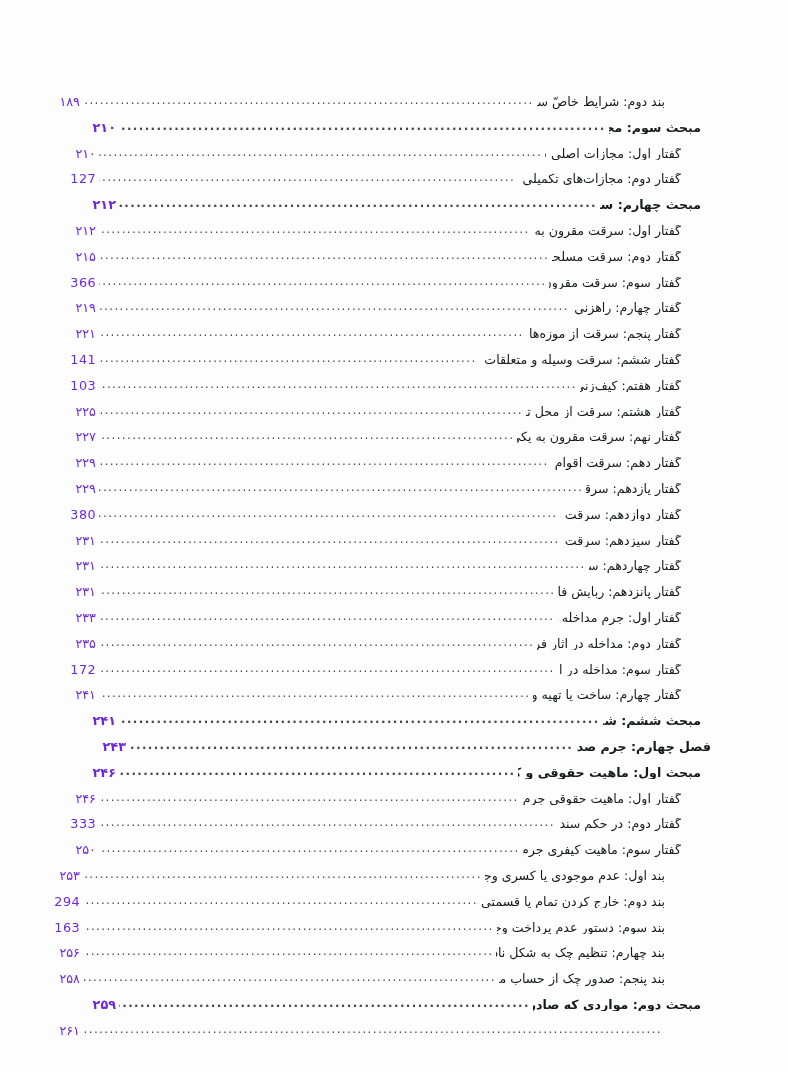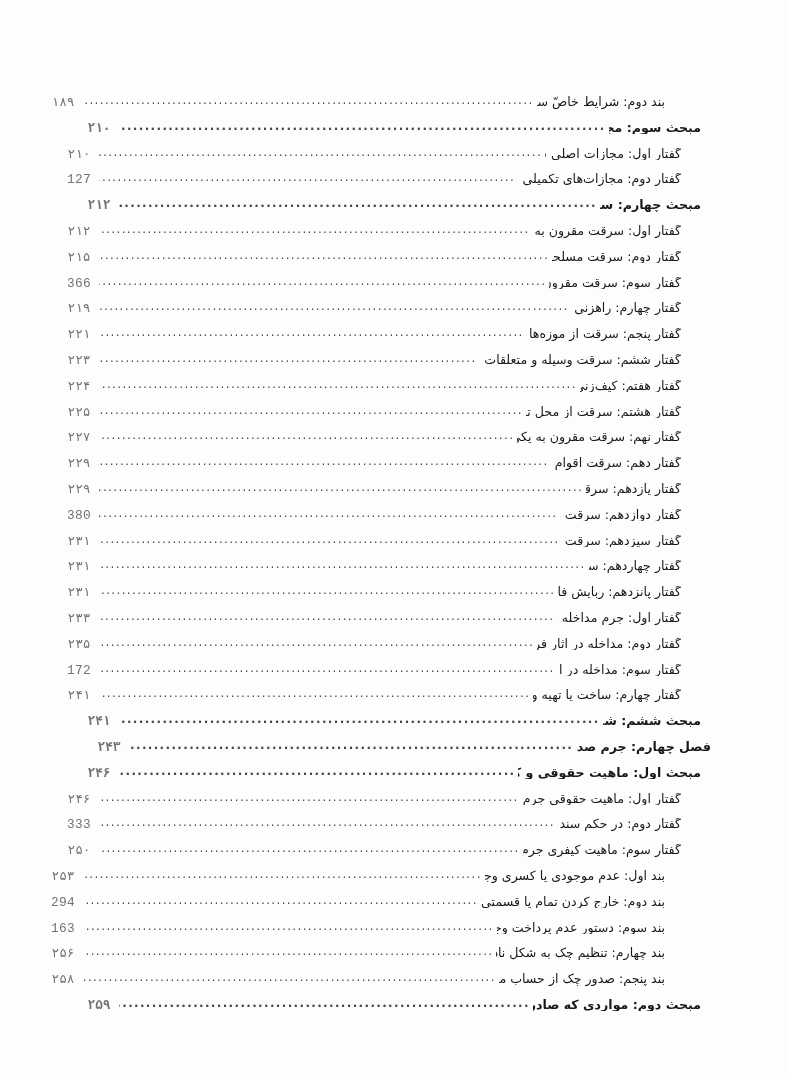--- a/index.html
+++ b/index.html
@@ -68,12 +68,11 @@
 
   .toc-page {
     flex: 0 0 auto;
-    text-align: center;
+    text-align: right;
     min-width: 34px;
     font-size: 12.8px;
     letter-spacing: 0.4px;
-    color: #737373;
-    font-family: Liberation Mono, monospace;
+    color: #6d28d9;
   }
 
   

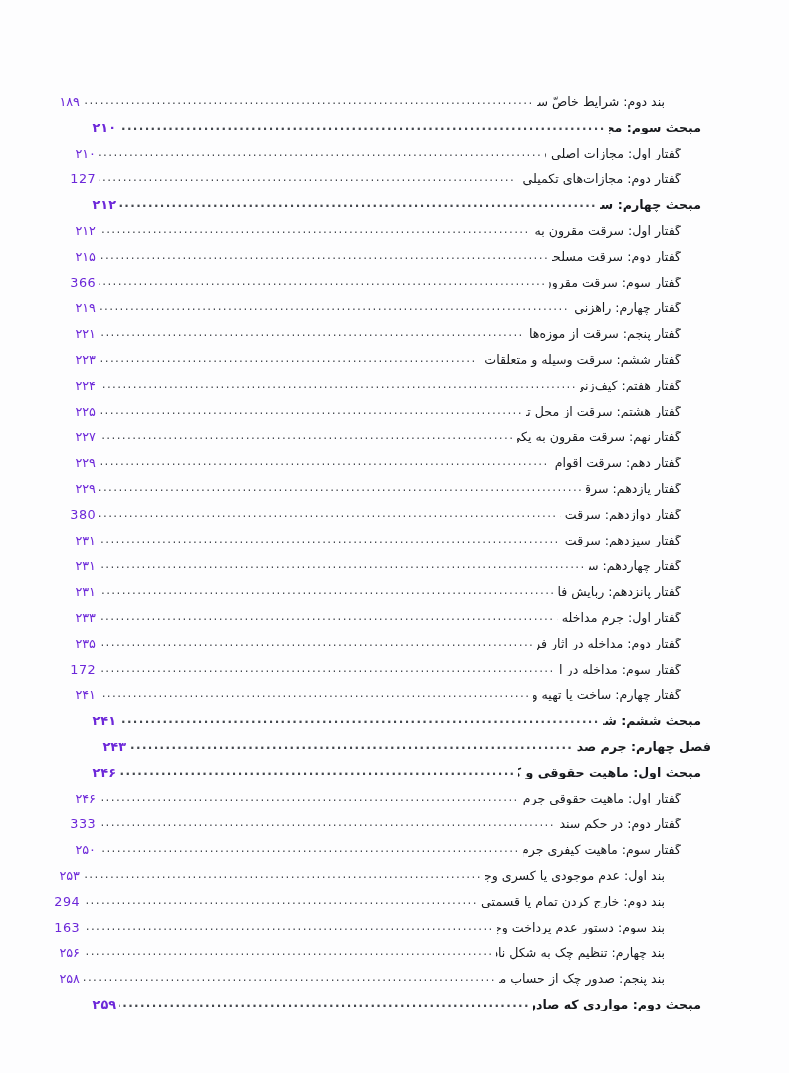--- a/index.html
+++ b/index.html
@@ -142,7 +142,7 @@
       <li class="toc-entry lvl-goftar">
         <span class="toc-title">گفتار ششم: سرقت وسیله و متعلّقات مربوط به تأسیساتِ مورد استفاده عمومی</span>
         <span class="toc-dots"></span>
-        <span class="toc-page">۲۲۳</span>
+        <span class="toc-page">141</span>
       </li>
       <li class="toc-entry lvl-goftar">
         <span class="toc-title">گفتار هفتم: کیف‌زنی یا جیب‌بُری</span>

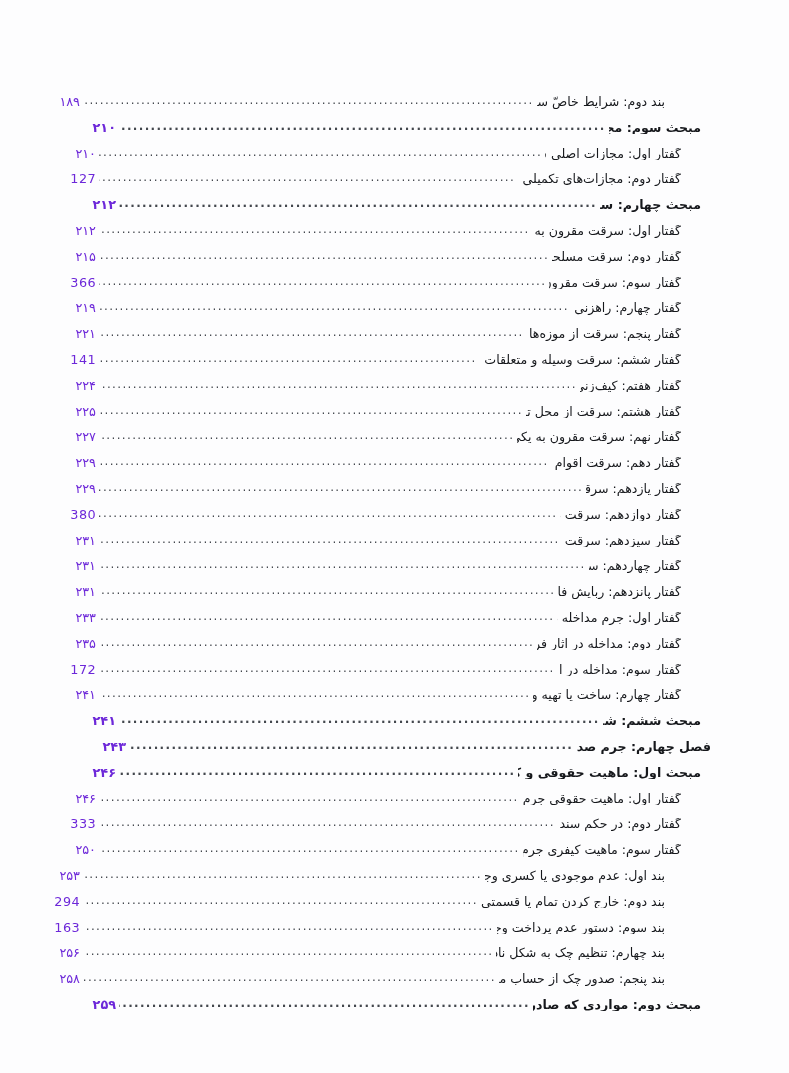--- a/index.html
+++ b/index.html
@@ -147,7 +147,7 @@
       <li class="toc-entry lvl-goftar">
         <span class="toc-title">گفتار هفتم: کیف‌زنی یا جیب‌بُری</span>
         <span class="toc-dots"></span>
-        <span class="toc-page">۲۲۴</span>
+        <span class="toc-page">103</span>
       </li>
       <li class="toc-entry lvl-goftar">
         <span class="toc-title">گفتار هشتم: سرقت از محل تصادف یا مناطق حادثه‌زده</span>

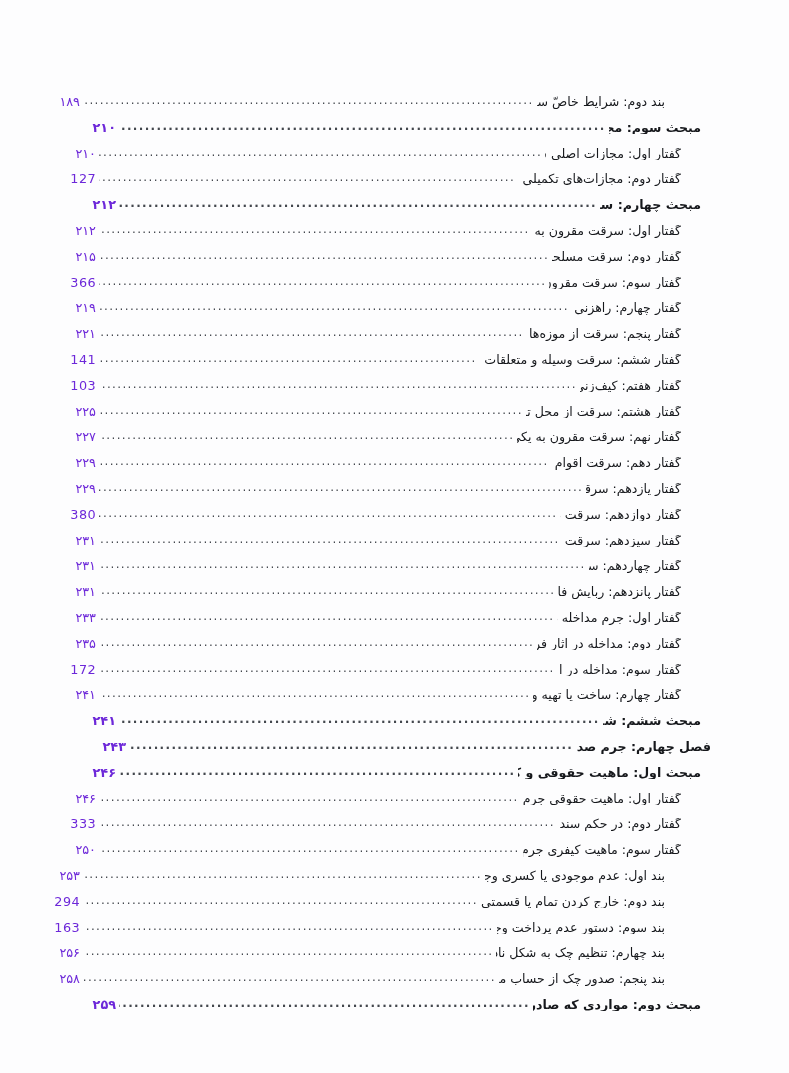--- a/index.html
+++ b/index.html
@@ -269,6 +269,11 @@
         <span class="toc-dots"></span>
         <span class="toc-page">۲۵۹</span>
       </li>
+      <li class="toc-entry lvl-band">
+        <span class="toc-title"></span>
+        <span class="toc-dots"></span>
+        <span class="toc-page">۲۶۱</span>
+      </li>
     </ul>
 </div>
 

